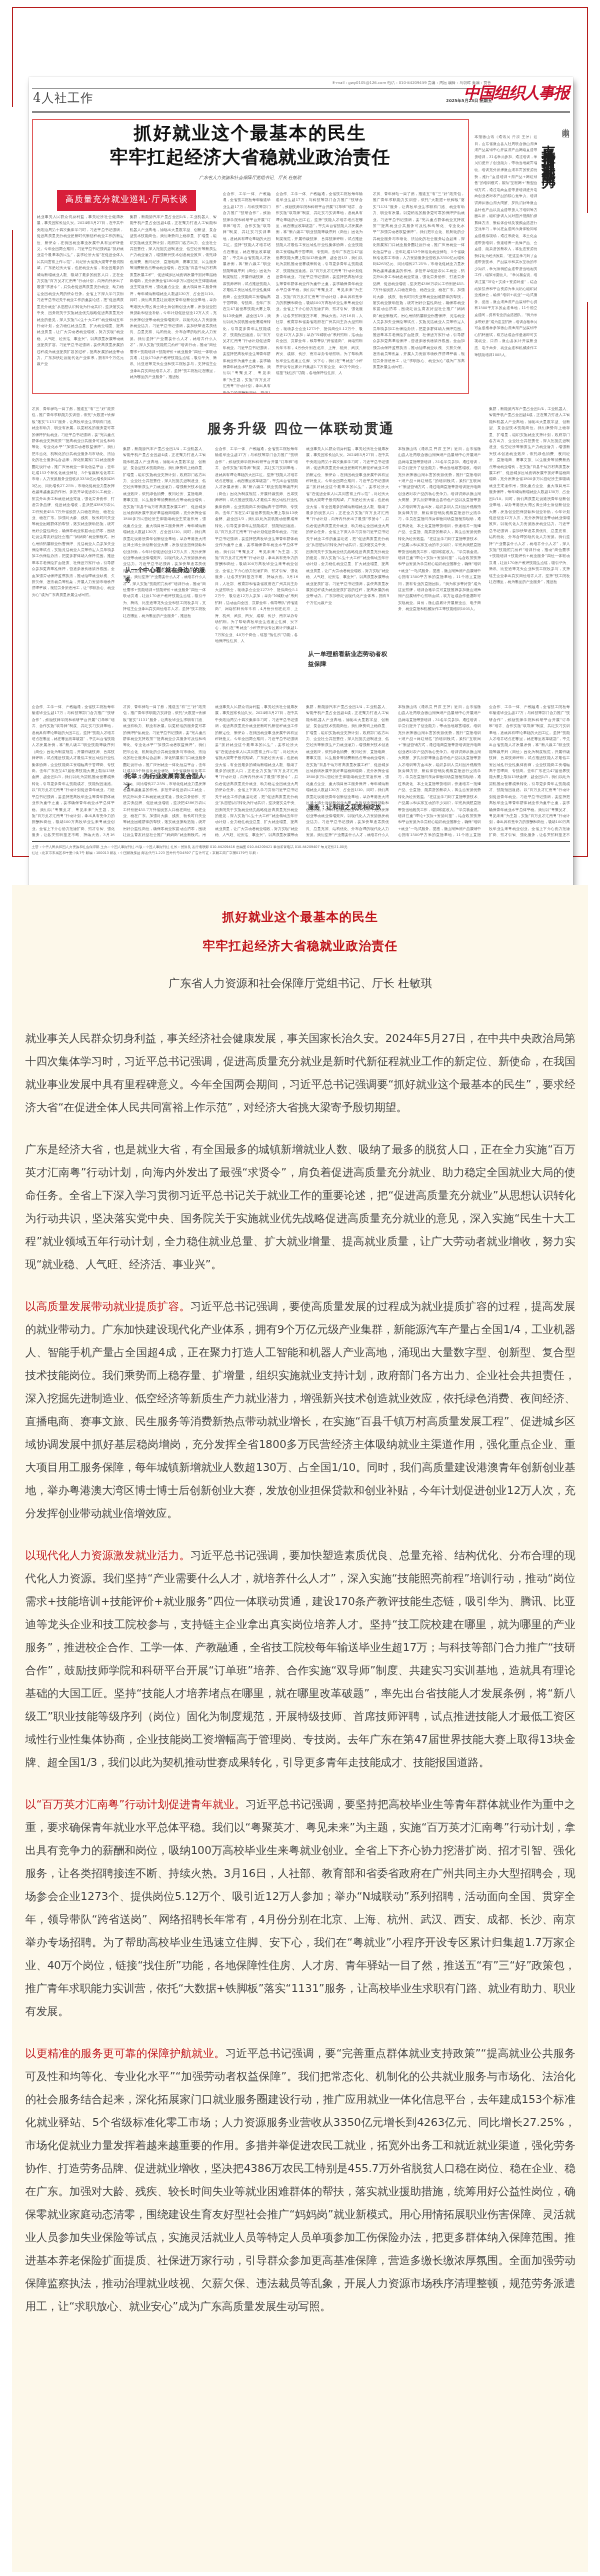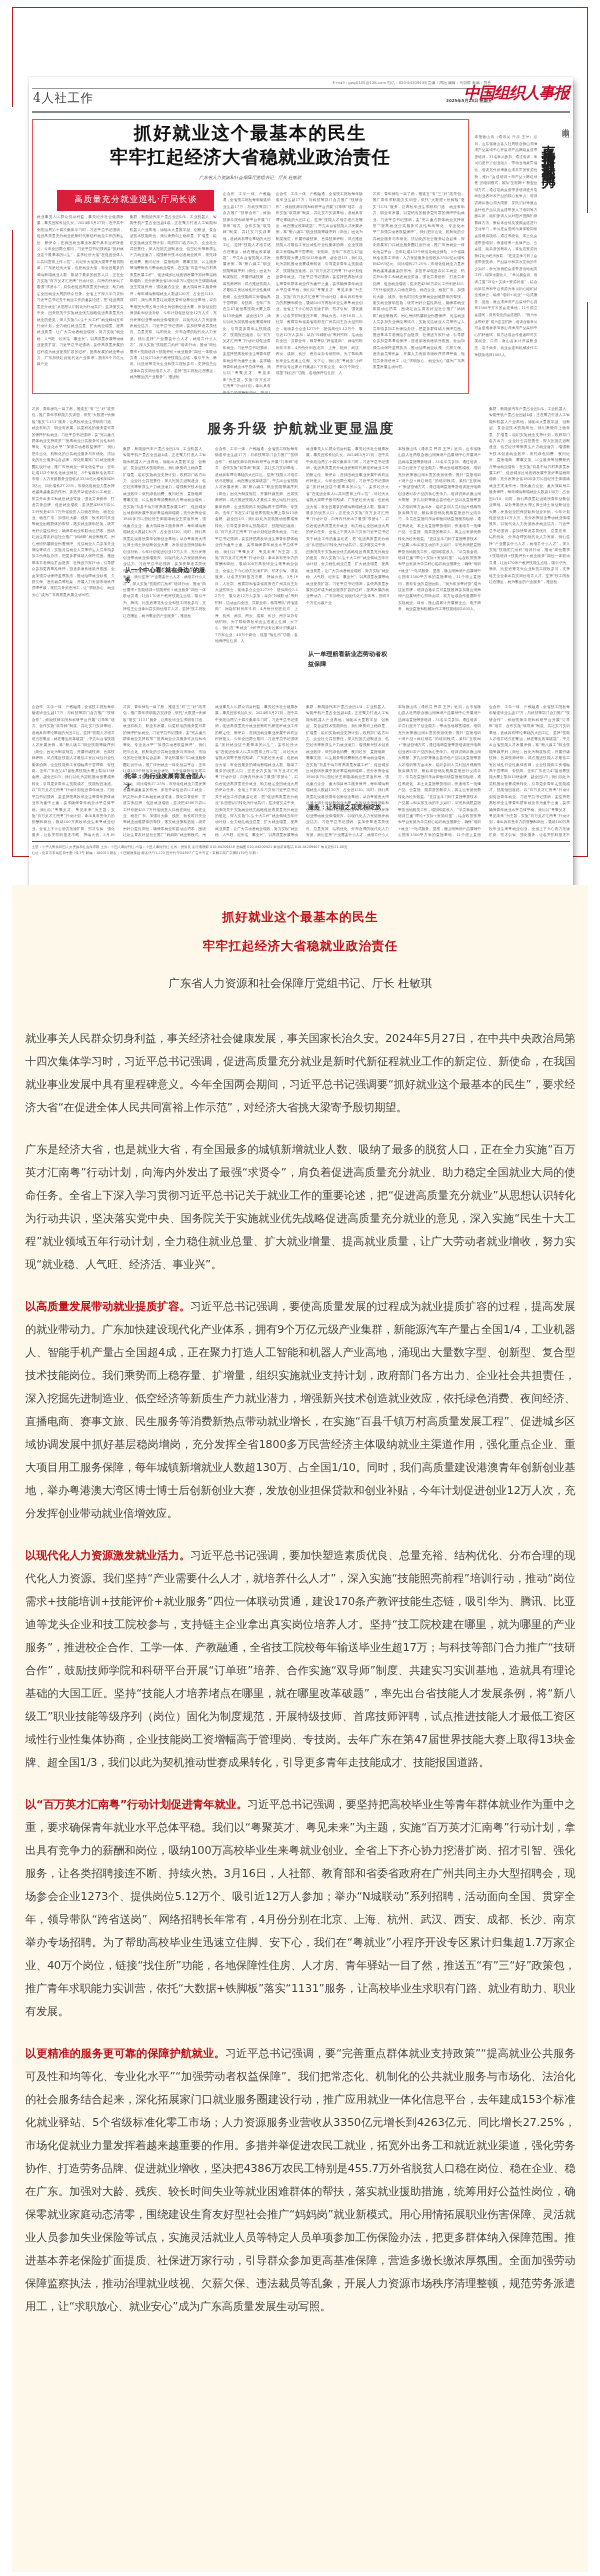--- a/index.html
+++ b/index.html
@@ -78,7 +78,7 @@
     font-size: 4.4px; color: #555; font-style: italic;
   }
   .banner {
-    position: absolute; left: 24.6px; top: 70px; width: 157px; height: 20.5px;
+    position: absolute; left: 24.6px; top: 70px; width: 139px; height: 20.5px;
     background: #d81e3a; color: #fff;
     font-family: "DejaVu Sans", sans-serif; font-size: 8.5px;
     display: flex; align-items: center; justify-content: center; letter-spacing: 0.7px;

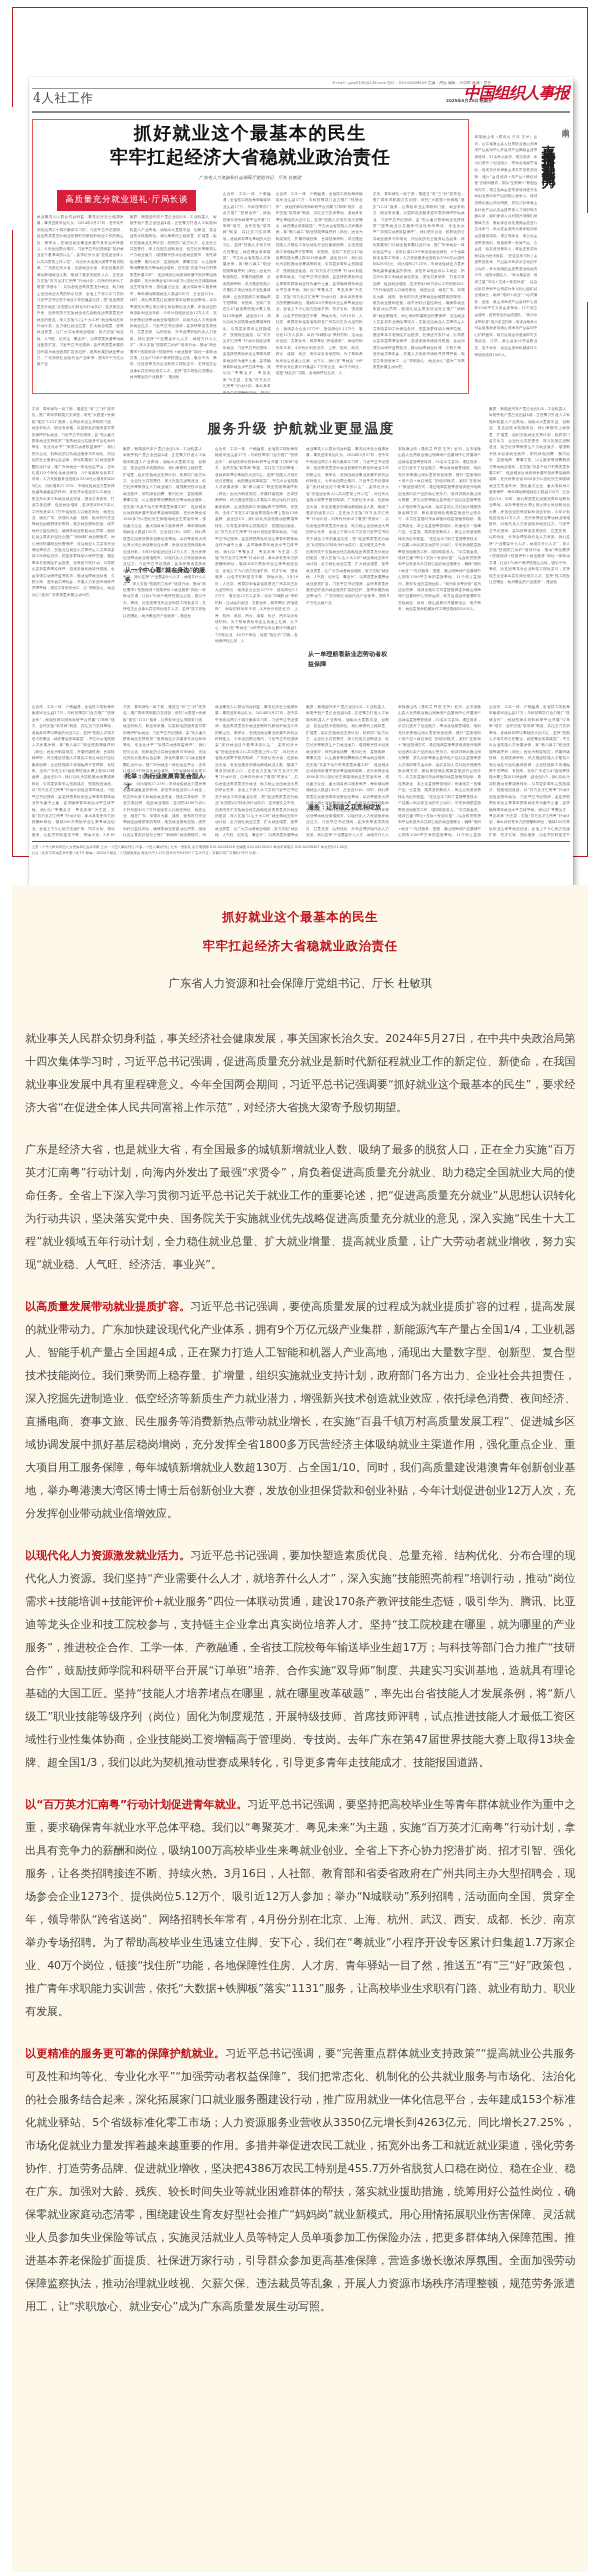--- a/index.html
+++ b/index.html
@@ -183,7 +183,7 @@
     <div class="vhead">直播带货培训提升创业能力</div>
   </div>
 
-  <div class="sec2-title">服务升级 护航就业更显温度</div>
+  <div class="sec2-title">服务升级 四位一体联动贯通</div>
   <div class="text-col" style="left:2.7px;   top:329px; width:83px; height:268px;">才房、青年驿站一目了然，推送五“有”三“好”政策包，推广青年求职能力实训营，依托“大数据+铁脚板”落实“1131”服务，让高校毕业生求职有门路、就业有助力、职业有发展。以更精准的服务更可靠的保障护航就业。习近平总书记强调，要“完善重点群体就业支持政策”“提高就业公共服务可及性和均等化、专业化水平”“加强劳动者权益保障”。我们把常态化、机制化的公共就业服务与市场化、法治化的社会服务结合起来，深化拓展家门口就业服务圈建设行动，推广应用就业一体化信息平台，去年建成153个标准化就业驿站、5个省级标准化零工市场；人力资源服务业营收从3350亿元增长到4263亿元、同比增长27.25%，市场化促就业力量发挥着越来越重要的作用。多措并举促进农民工就业，拓宽外出务工和就近就业渠道，强化劳务协作、打造劳务品牌、促进就业增收，坚决把4386万农民工特别是455.7万外省脱贫人口稳在岗位、稳在企业、稳在广东。加强对大龄、残疾、较长时间失业等就业困难群体的帮扶，落实就业援助措施，统筹用好公益性岗位，确保零就业家庭动态清零，围绕建设生育友好型社会推广“妈妈岗”就业新模式。用心用情拓展职业伤害保障、灵活就业人员参加失业保险等试点，实施灵活就业人员等特定人员单项参加工伤保险办法，把更多群体纳入保障范围。推进基本养老保险扩面提质、社保进万家行动，引导群众参加更高基准保障，营造多缴长缴浓厚氛围。全面加强劳动保障监察执法，推动治理就业歧视、欠薪欠保、违法裁员等乱象，开展人力资源市场秩序清理整顿，规范劳务派遣用工，让“求职放心、就业安心”成为广东高质量发展生动写照。</div>
   <div class="text-col" style="left:94px; top:369px; width:83px; height:228px;">集群，新能源汽车产量占全国1/4，工业机器人、智能手机产量占全国超4成，正在聚力打造人工智能和机器人产业高地，涌现出大量数字型、创新型、复合型技术技能岗位。我们乘势而上稳存量、扩增量，组织实施就业支持计划，政府部门各方出力、企业社会共担责任，深入挖掘先进制造业、低空经济等新质生产力就业潜力，增强新兴技术创造就业效应，依托绿色消费、夜间经济、直播电商、赛事文旅、民生服务等消费新热点带动就业增长，在实施“百县千镇万村高质量发展工程”、促进城乡区域协调发展中抓好基层稳岗增岗，充分发挥全省1800多万民营经济主体吸纳就业主渠道作用，强化重点企业、重大项目用工服务保障，每年城镇新增就业人数超130万、占全国1/10。同时，我们高质量建设港澳青年创新创业基地，举办粤港澳大湾区博士博士后创新创业大赛，发放创业担保贷款和创业补贴，今年计划促进创业12万人次，充分发挥创业带动就业倍增效应。以现代化人力资源激发就业活力。习近平总书记强调，要加快塑造素质优良、总量充裕、结构优化、分布合理的现代化人力资源。我们坚持“产业需要什么人才，就培养什么人才”，深入实施“技能照亮前程”培训行动，推动“岗位需求+技能培训+技能评价+就业服务”四位一体联动贯通，建设170条产教评技能生态链，吸引华为、腾讯、比亚迪等龙头企业和技工院校参与，支持链主企业拿出真实岗位培养人才。坚持“技工院校建在哪里，就为哪里的产业服务”，推进校</div>
   <div class="subhead" style="left:96px; top:488px; width:82px;">从一个中心看“就在身边”的服务</div>

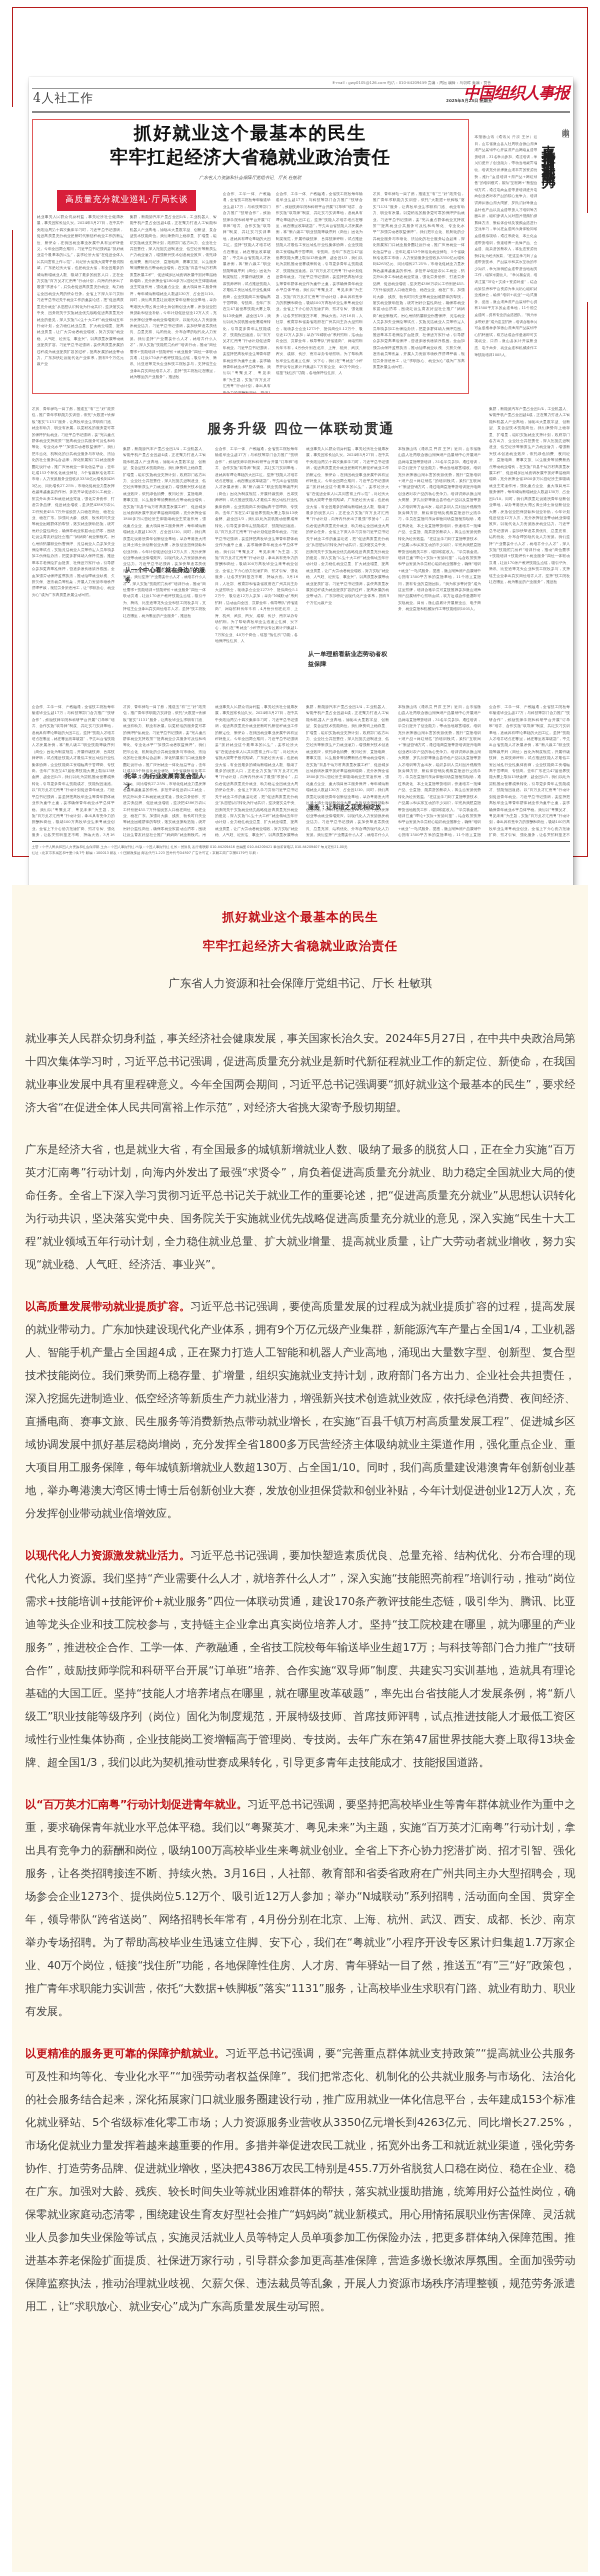--- a/index.html
+++ b/index.html
@@ -145,7 +145,7 @@
     letter-spacing: -0.1px;
   }
   .a-para.first { margin-top: 36px; }
-  .a-lead { color: #c0141b; font-weight: bold; }
+  .a-lead { color: #c0141b; font-weight: normal; }
 </style>
 </head>
 <body>

